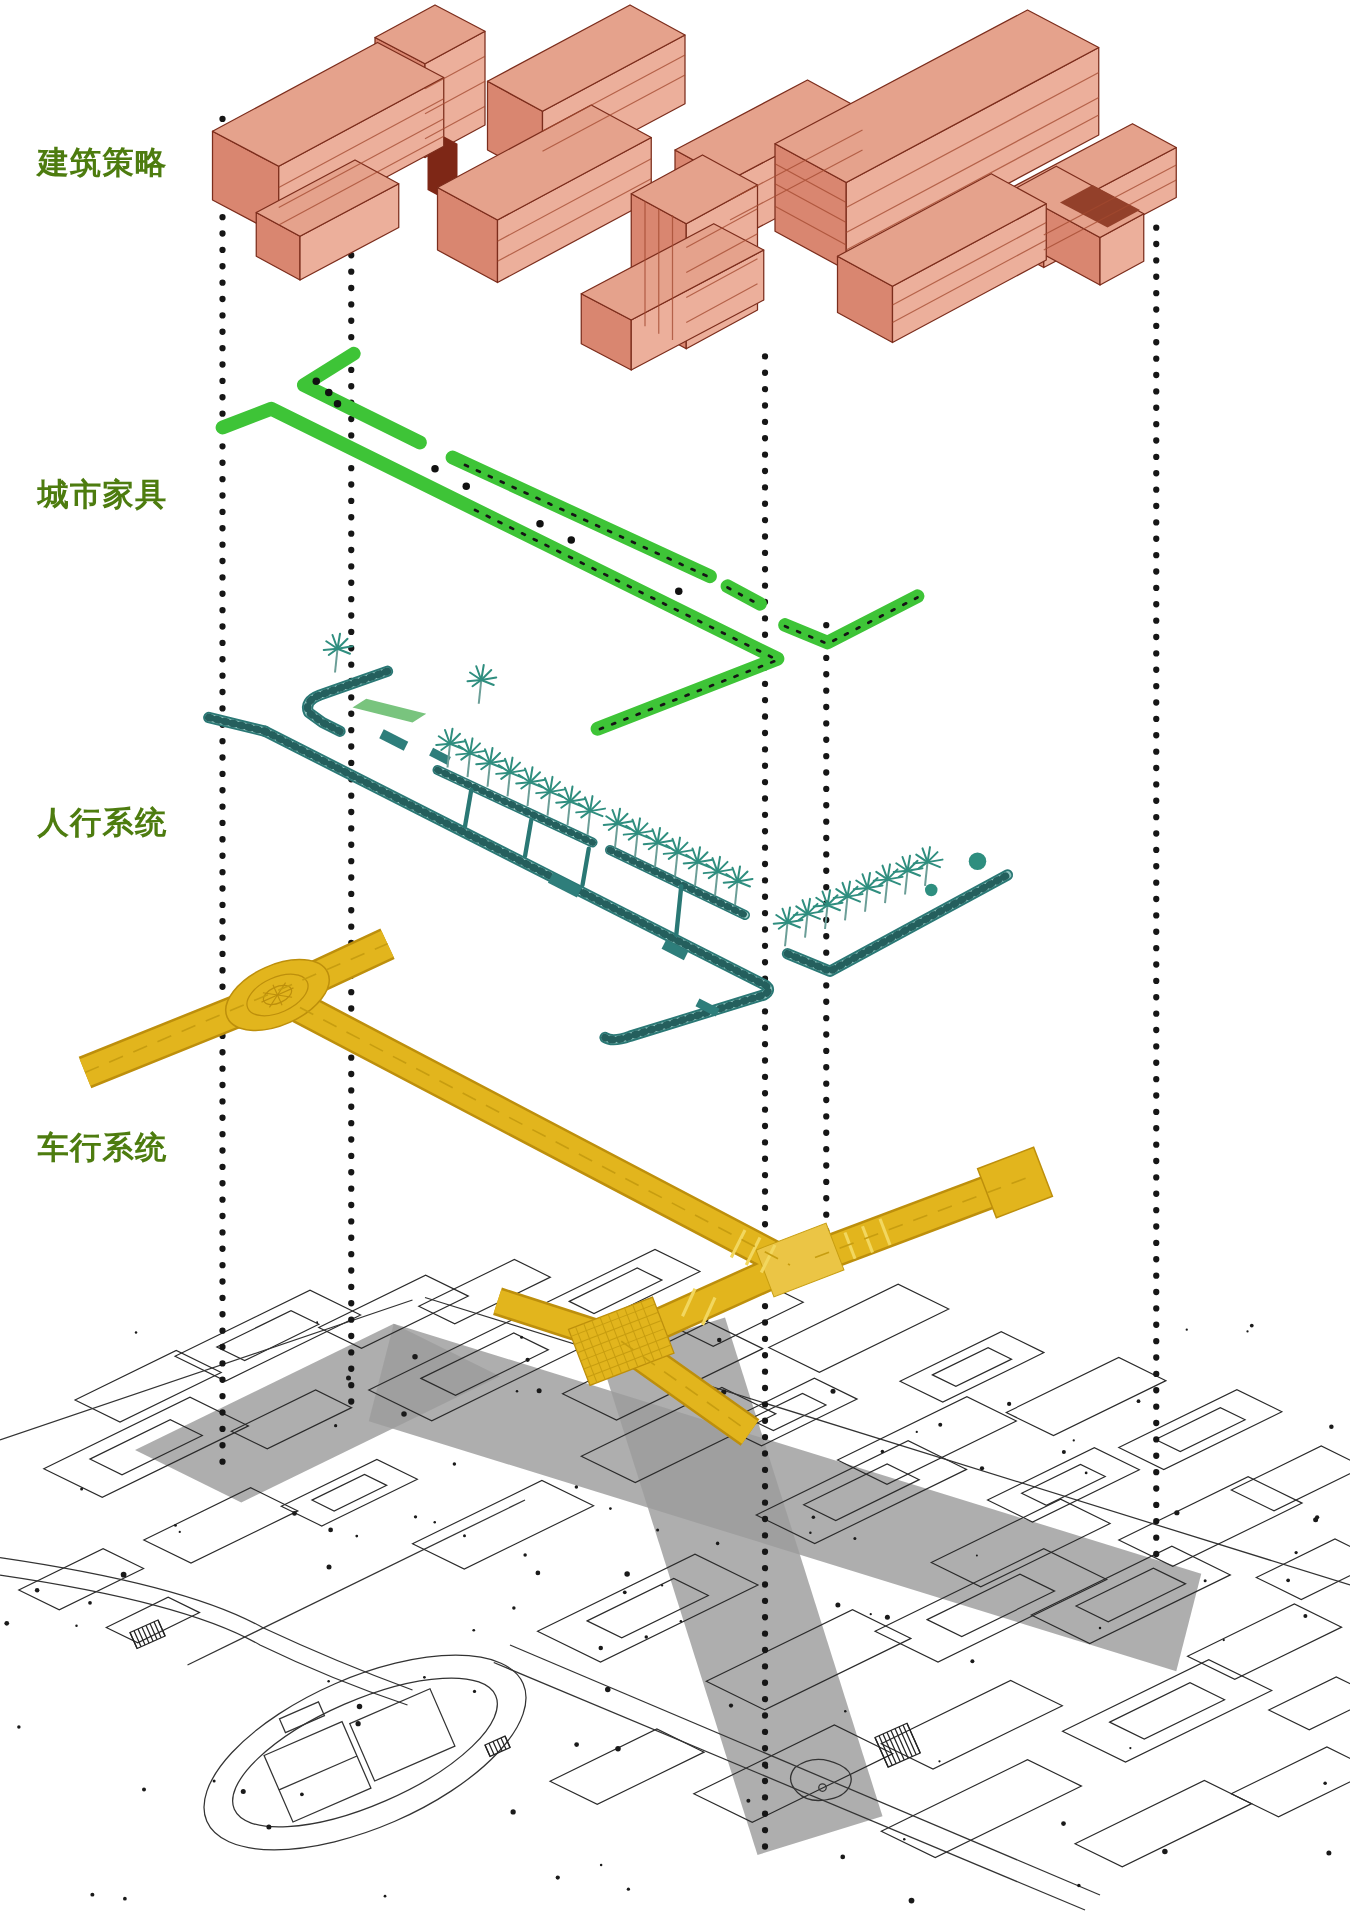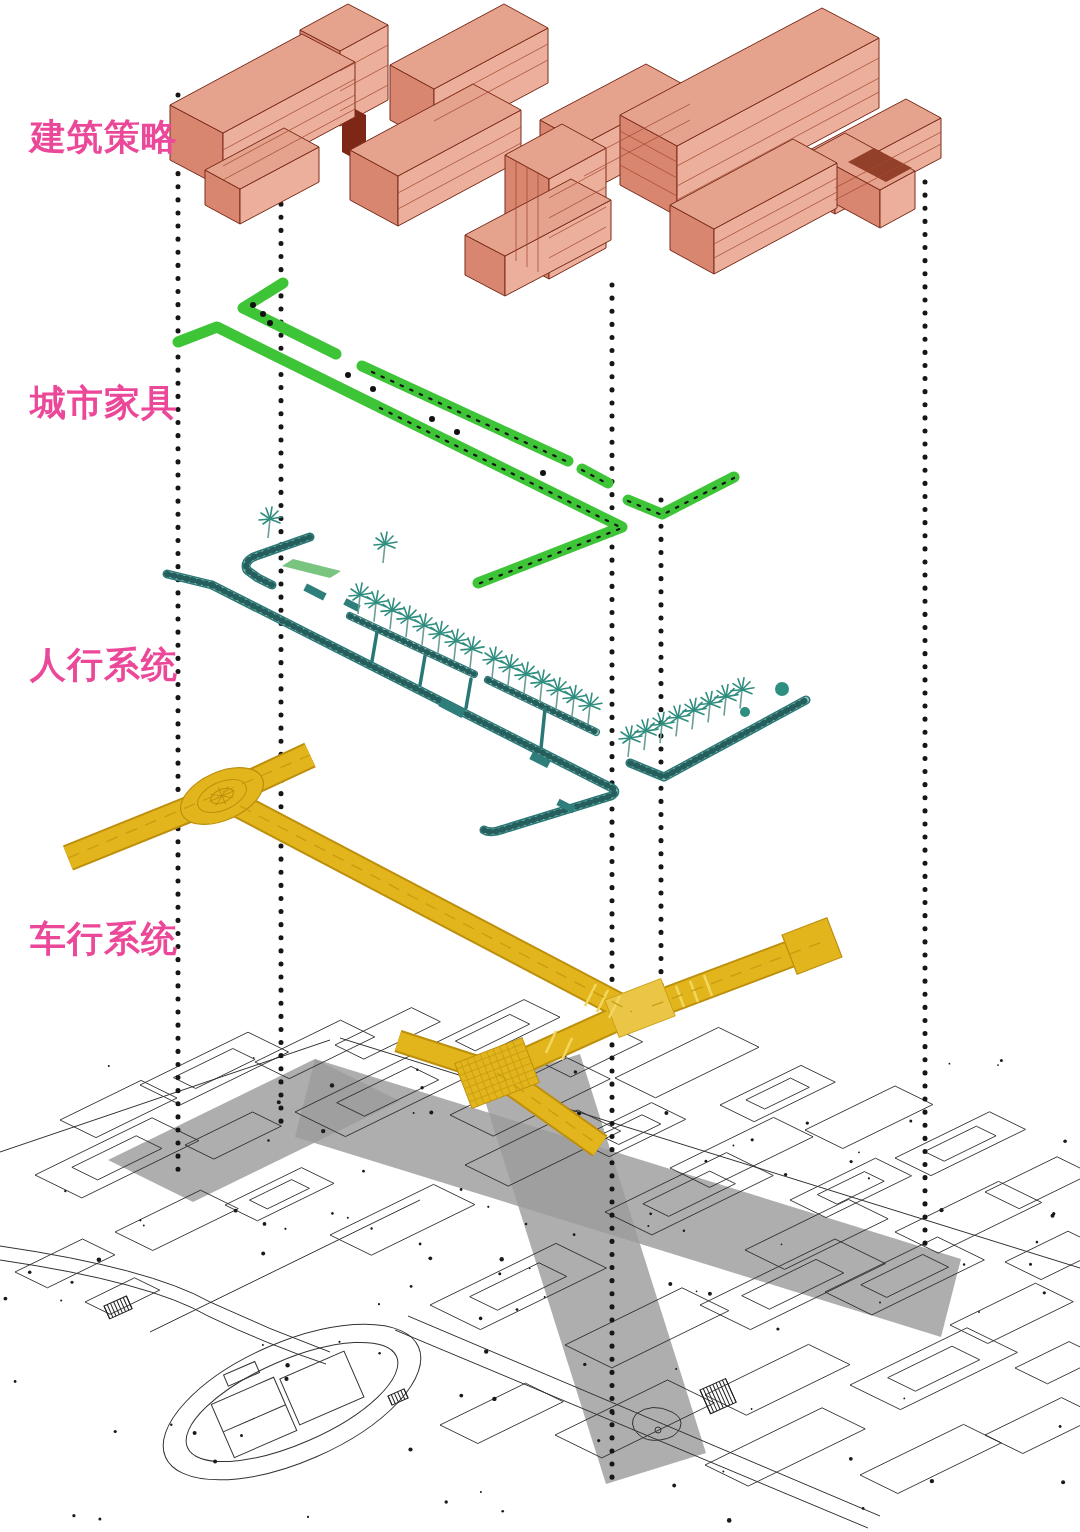--- a/index.html
+++ b/index.html
@@ -6,7 +6,7 @@
   .stage{position:relative;width:1080px;height:1532px;background:#fff;overflow:hidden;
          font-family:"DejaVu Sans","Liberation Sans",sans-serif;}
   .stage svg{position:absolute;left:0;top:0;}
-  .layer-label{position:absolute;left:30px;color:#ec4899;font-size:36px;font-weight:600;
+  .layer-label{position:absolute;left:30px;color:#4d7c0f;font-size:25px;font-weight:600;
                letter-spacing:1px;white-space:nowrap;}
   #label-buildings{top:113px;}
   #label-furniture{top:379px;}

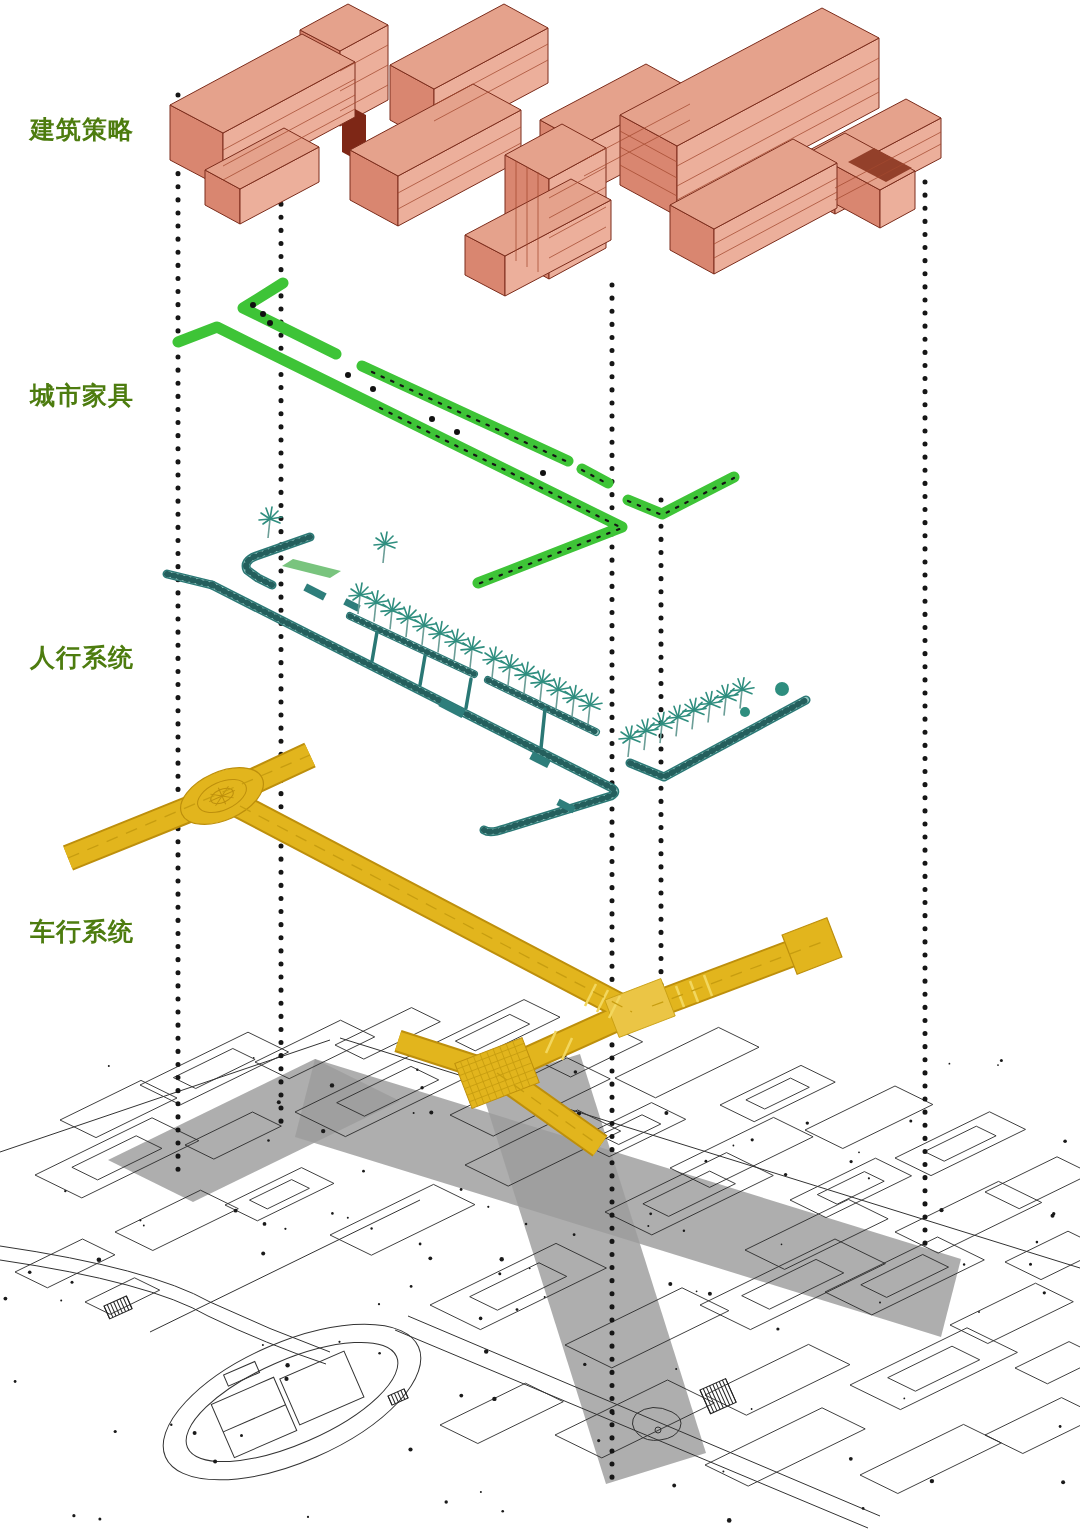--- a/index.html
+++ b/index.html
@@ -11,7 +11,7 @@
   #label-buildings{top:113px;}
   #label-furniture{top:379px;}
   #label-pedestrian{top:641px;}
-  #label-vehicular{top:901px;margin-top:14px;}
+  #label-vehicular{top:901px;}
 </style>
 </head>
 <body>

